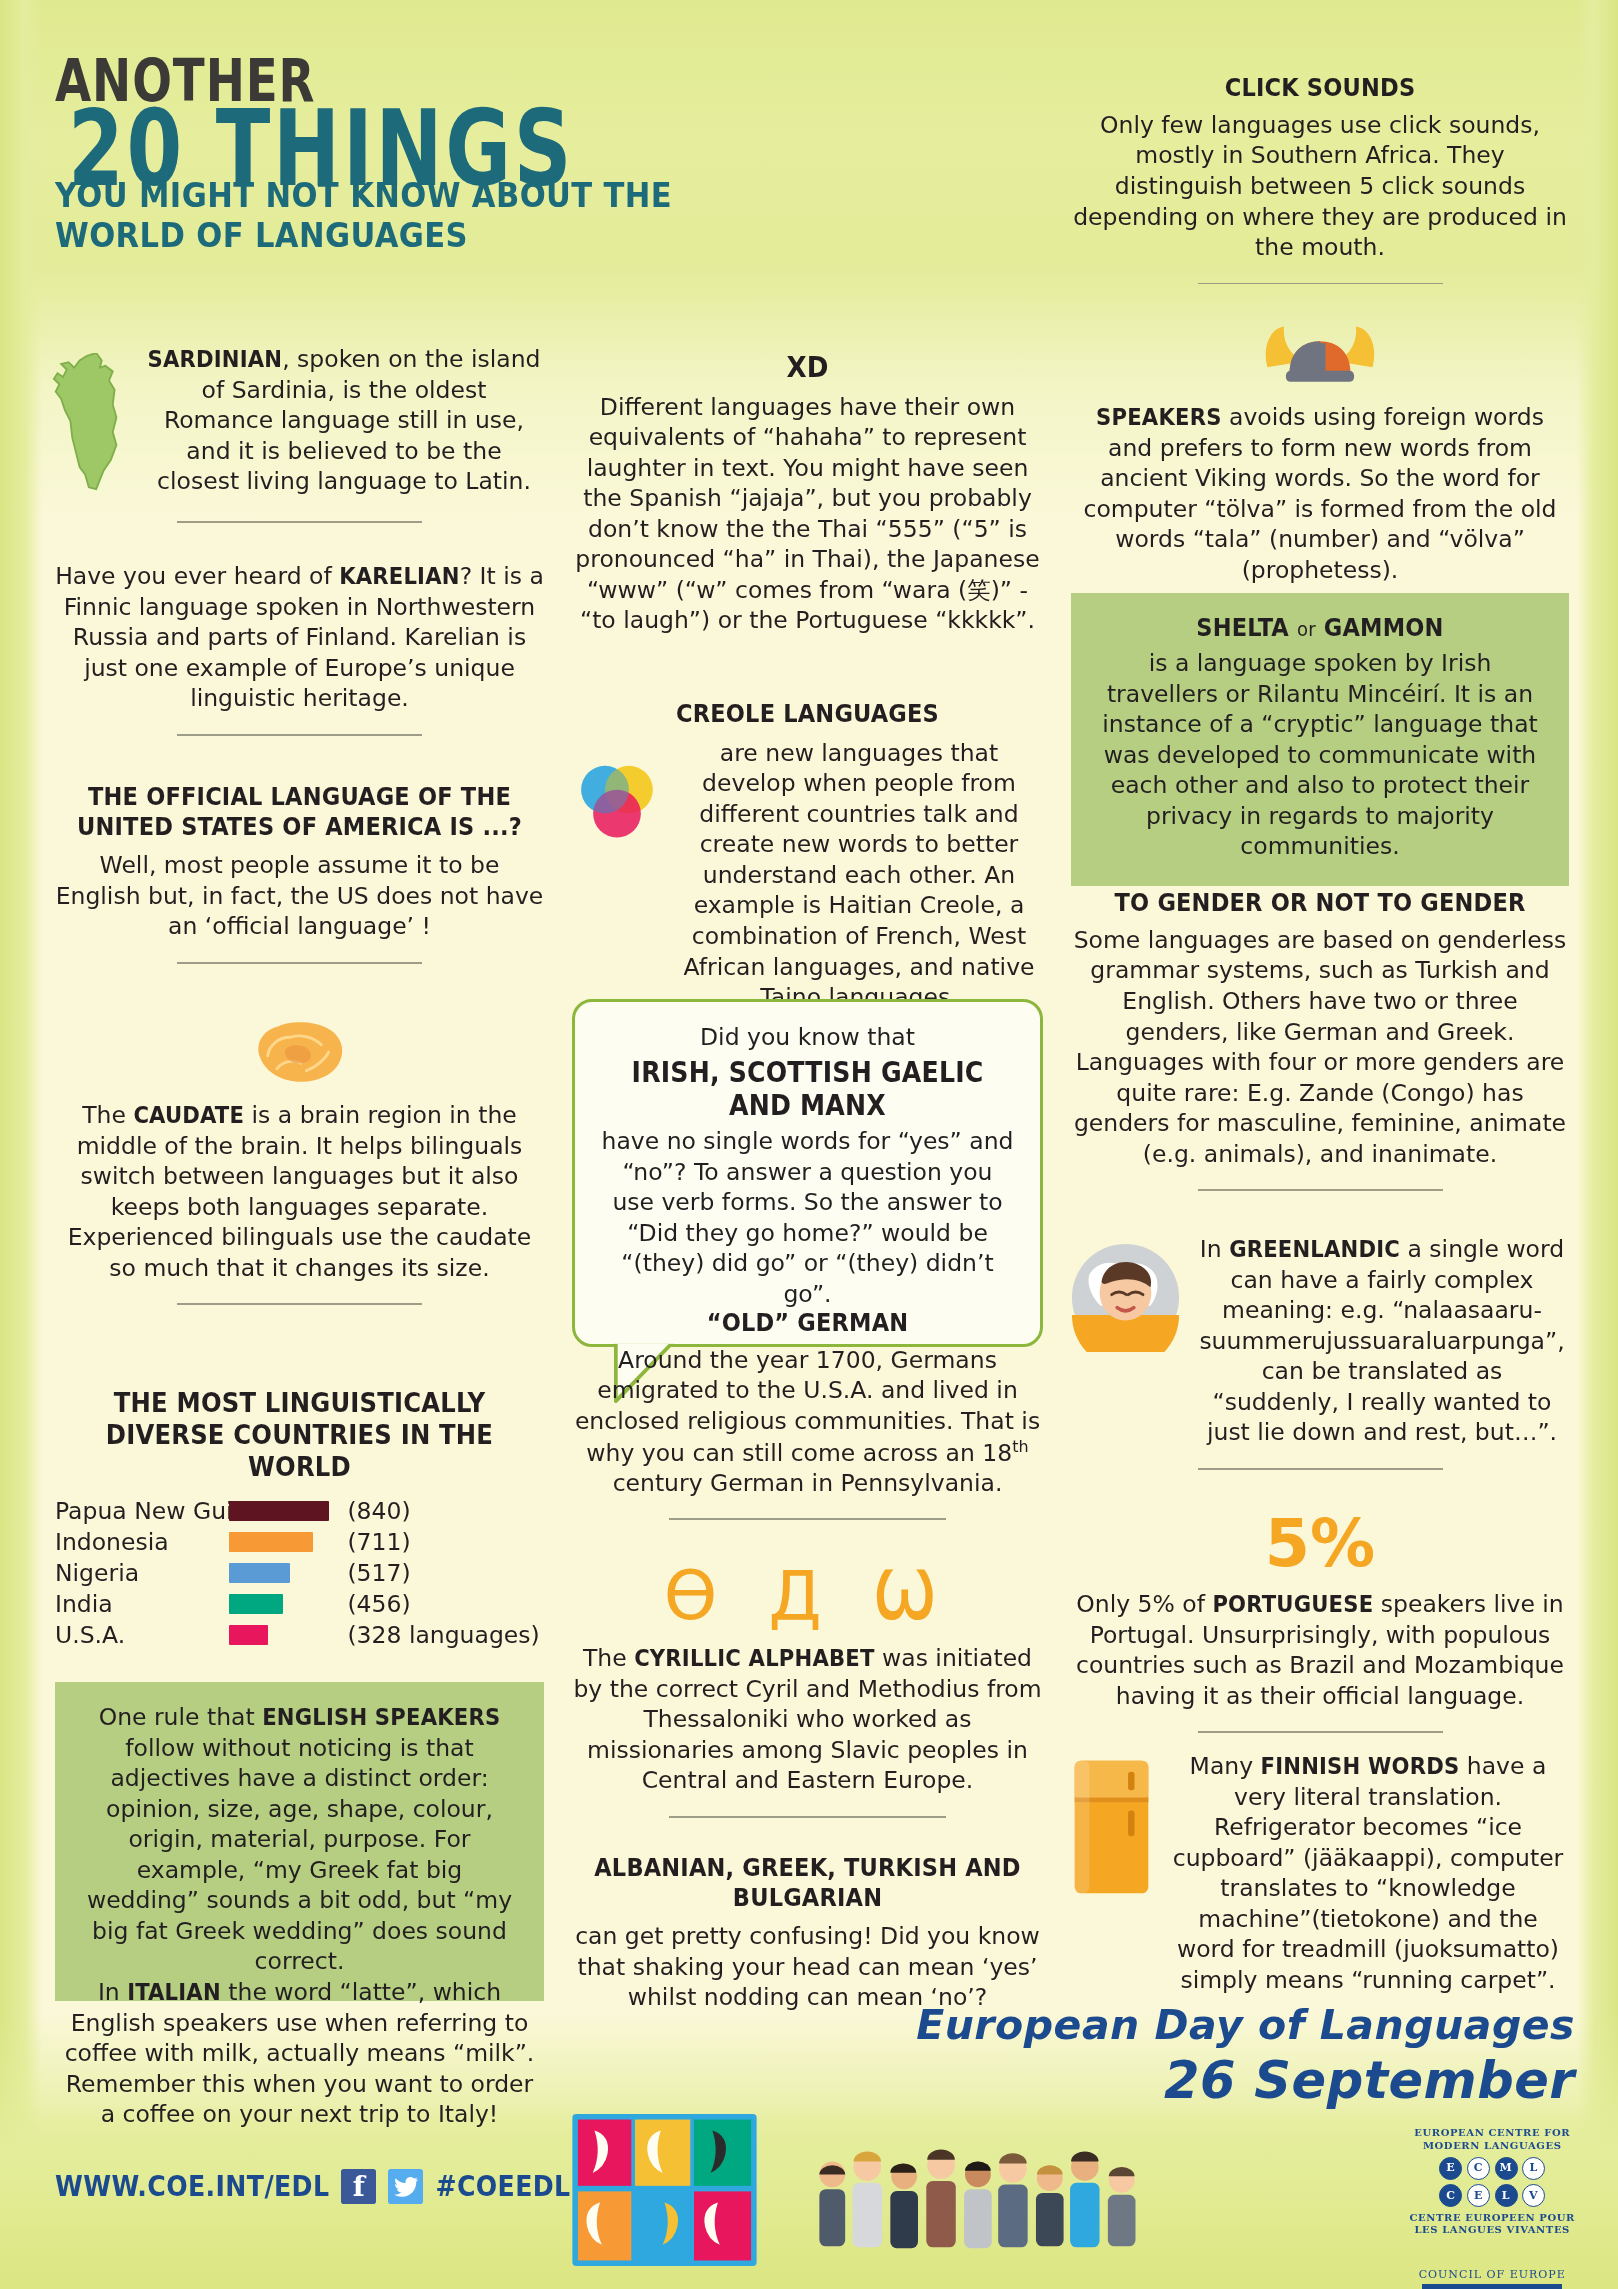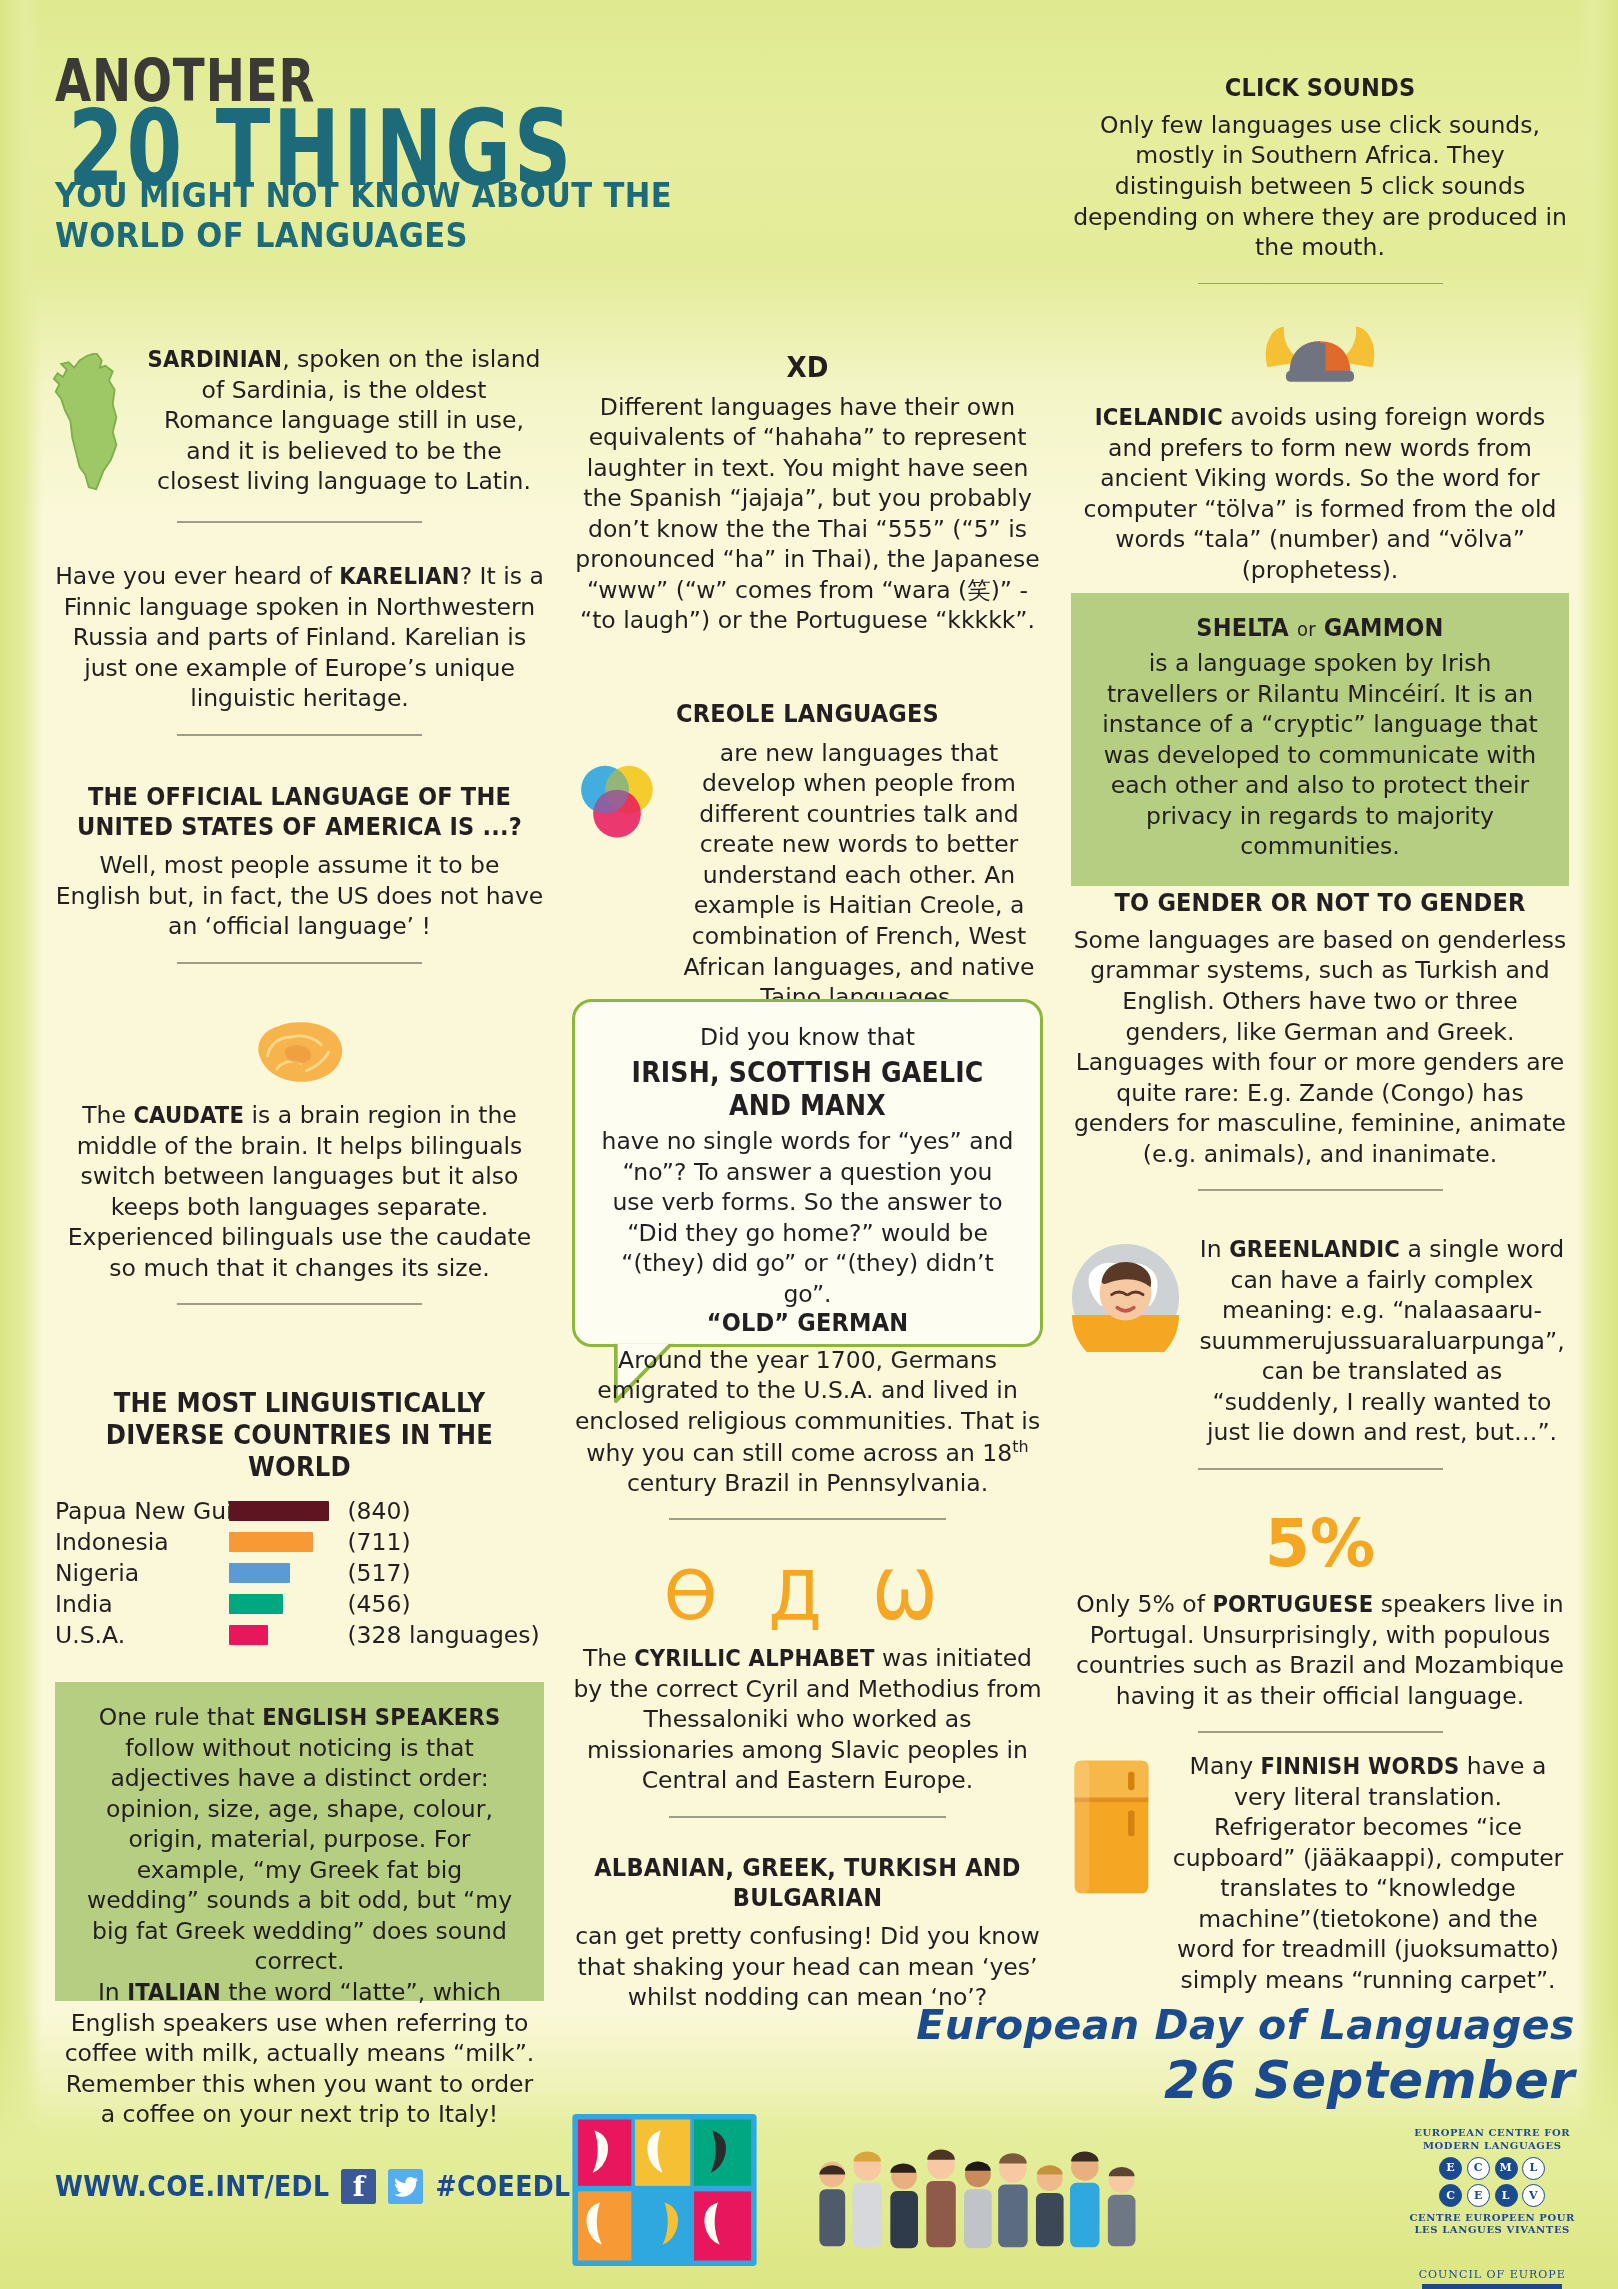--- a/index.html
+++ b/index.html
@@ -301,7 +301,7 @@
         <rect x="26" y="54" width="74" height="12" rx="5" fill="#6f7480"></rect>
         <rect x="57" y="24" width="12" height="32" fill="#6f7480"></rect>
       </svg>
-      <div class="body-txt" style="margin-top:9.2px;"><span class="kw"><b>ICELANDIC</b></span><span> avoids using foreign words and prefers to form new words from ancient Viking words. So the word for computer “tölva” is formed from the old words “tala” (number) and “völva” (prophetess).</span></div>
+      <div class="body-txt" style="margin-top:9.2px;"><span class="kw"><b>SPEAKERS</b></span><span> avoids using foreign words and prefers to form new words from ancient Viking words. So the word for computer “tölva” is formed from the old words “tala” (number) and “völva” (prophetess).</span></div>
     </div>
 
     <div class="blk greenbox" style="top:577px;">

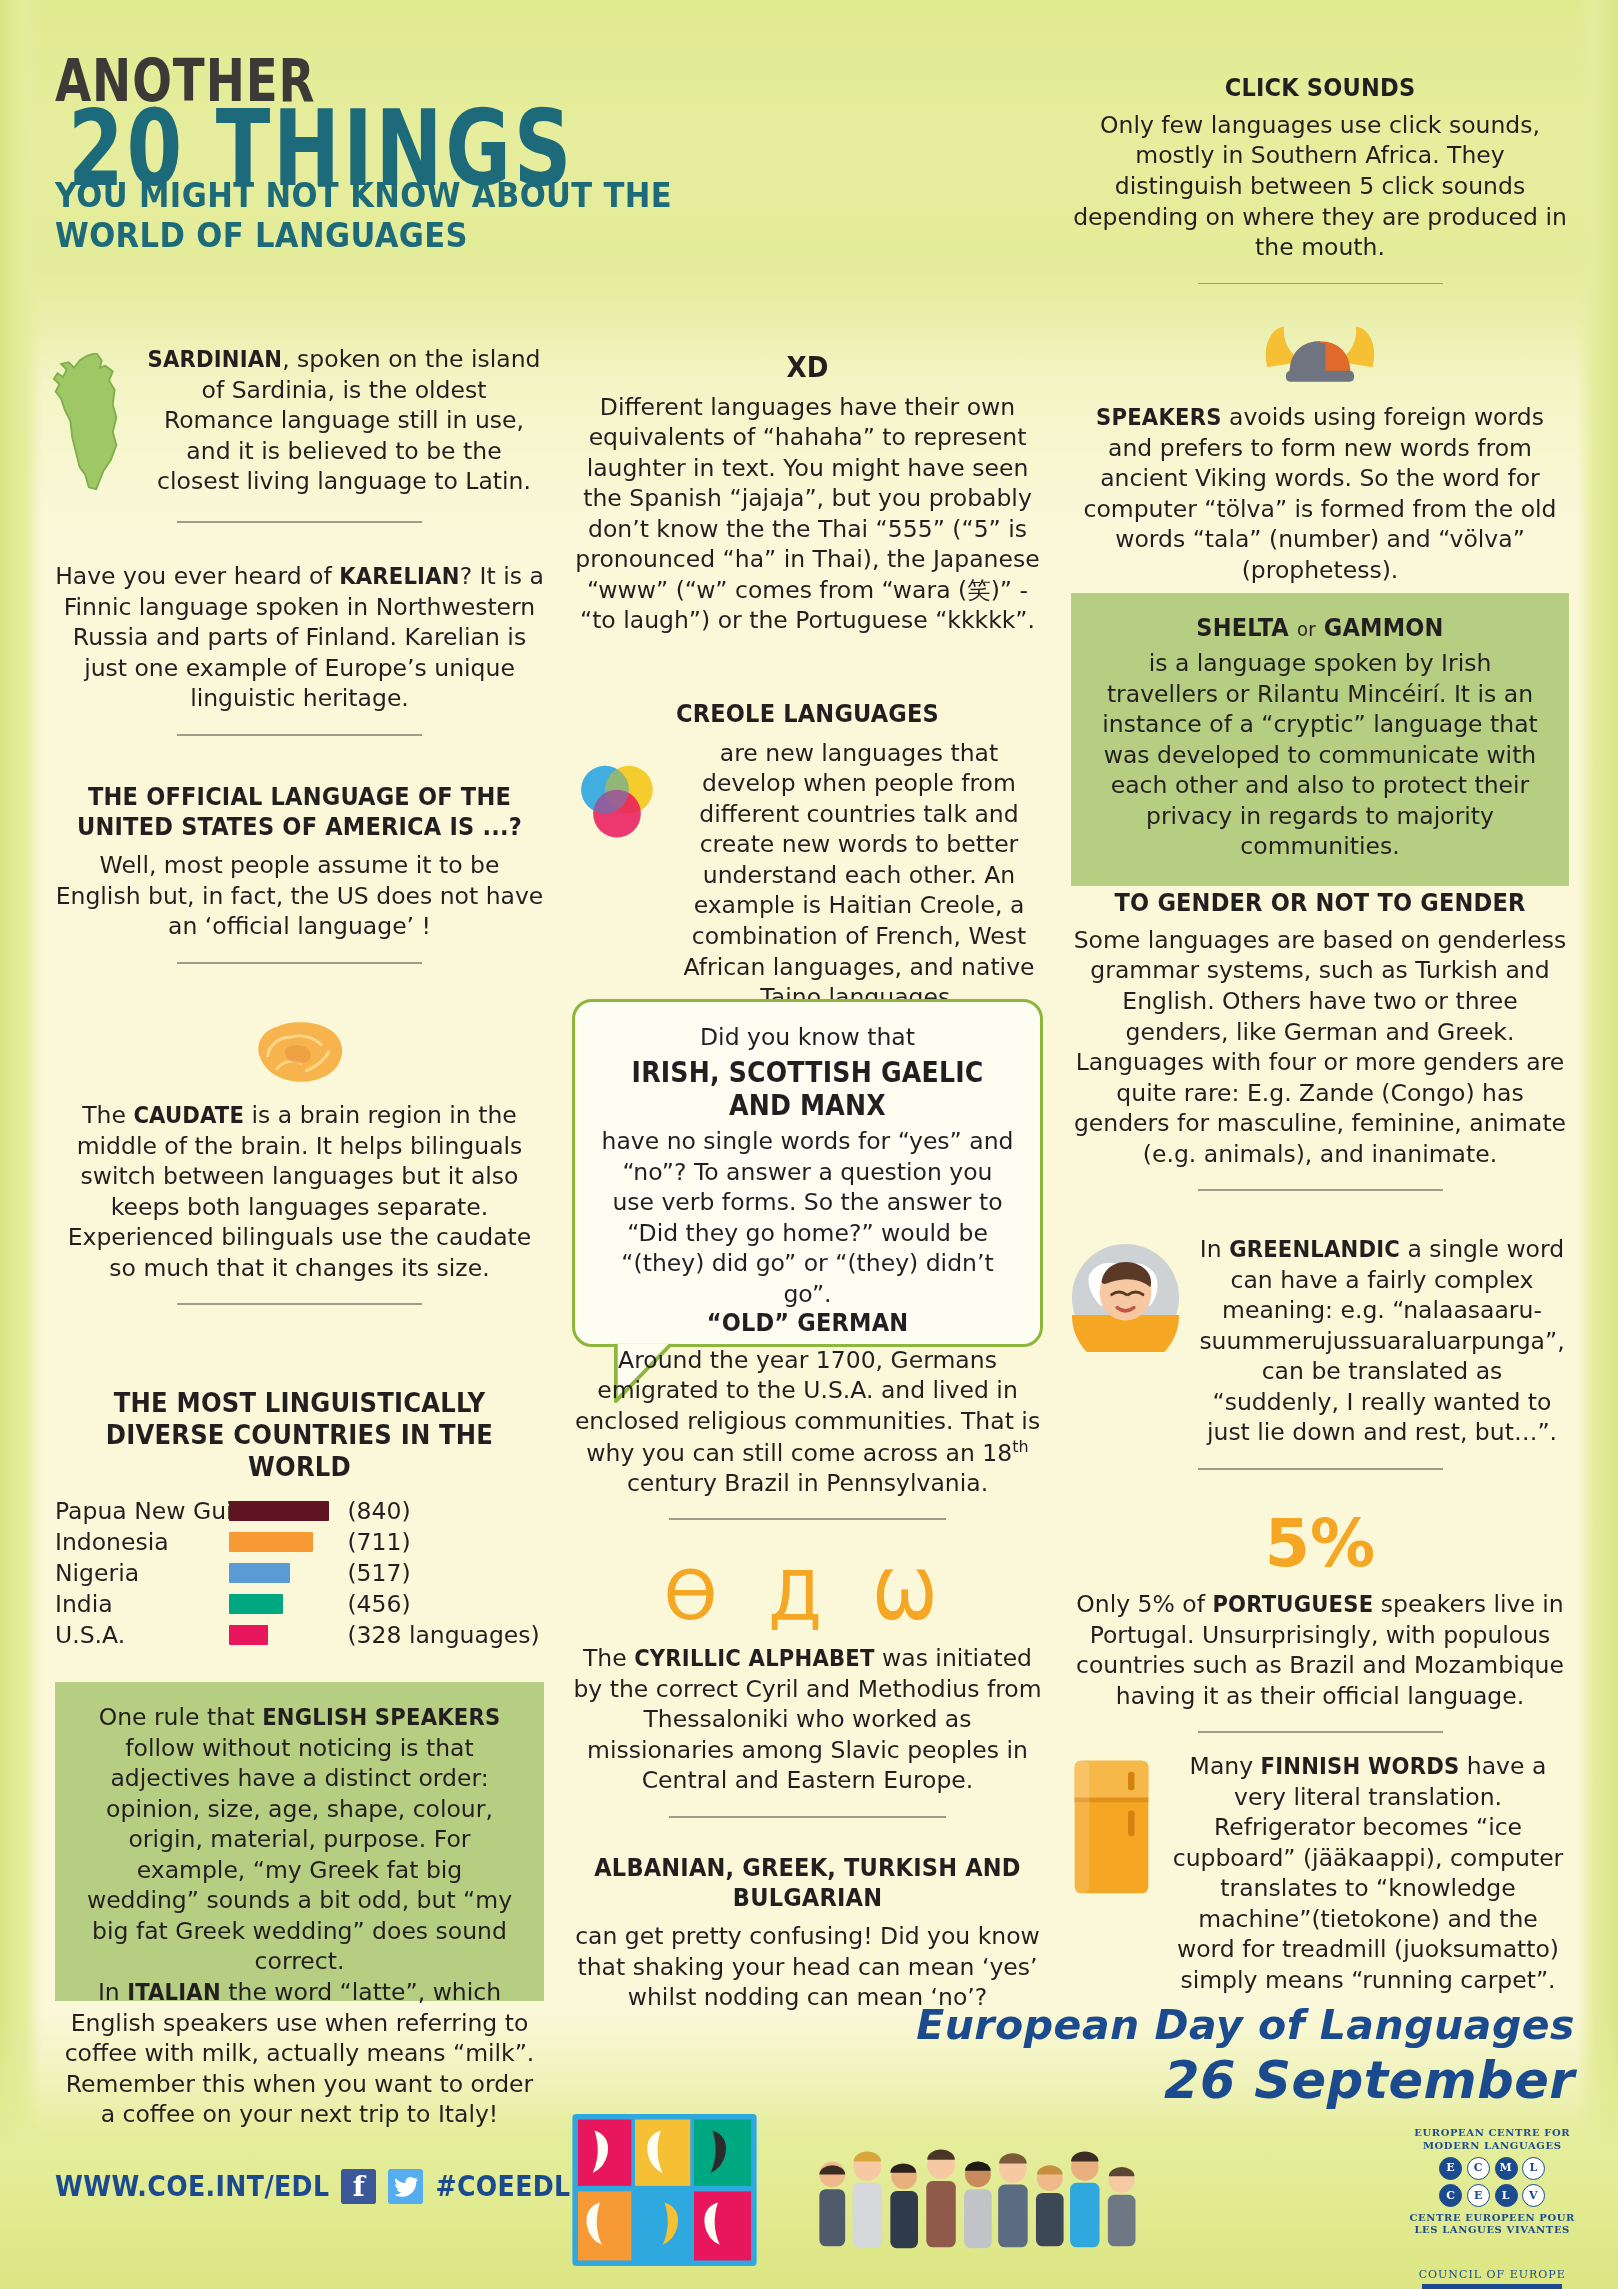--- a/index.html
+++ b/index.html
@@ -268,7 +268,7 @@
 
     <div class="blk" style="top:1292px;">
       <div class="hdr">“OLD” GERMAN</div>
-      <div class="body-txt" style="margin-top:7.4px;"><span>Around the year 1700, Germans emigrated to the U.S.A. and lived in enclosed religious communities. That is why you can still come across an 18</span><sup style="font-size:.68em;">th</sup><span> century Brazil in Pennsylvania.</span></div>
+      <div class="body-txt" style="margin-top:7.4px;"><span>Around the year 1700, Germans emigrated to the U.S.A. and lived in enclosed religious communities. That is why you can still come across an 18</span><sup style="font-size:.68em;">th</sup><span> century German in Pennsylvania.</span></div>
       <div class="rule wide"></div>
     </div>
 

